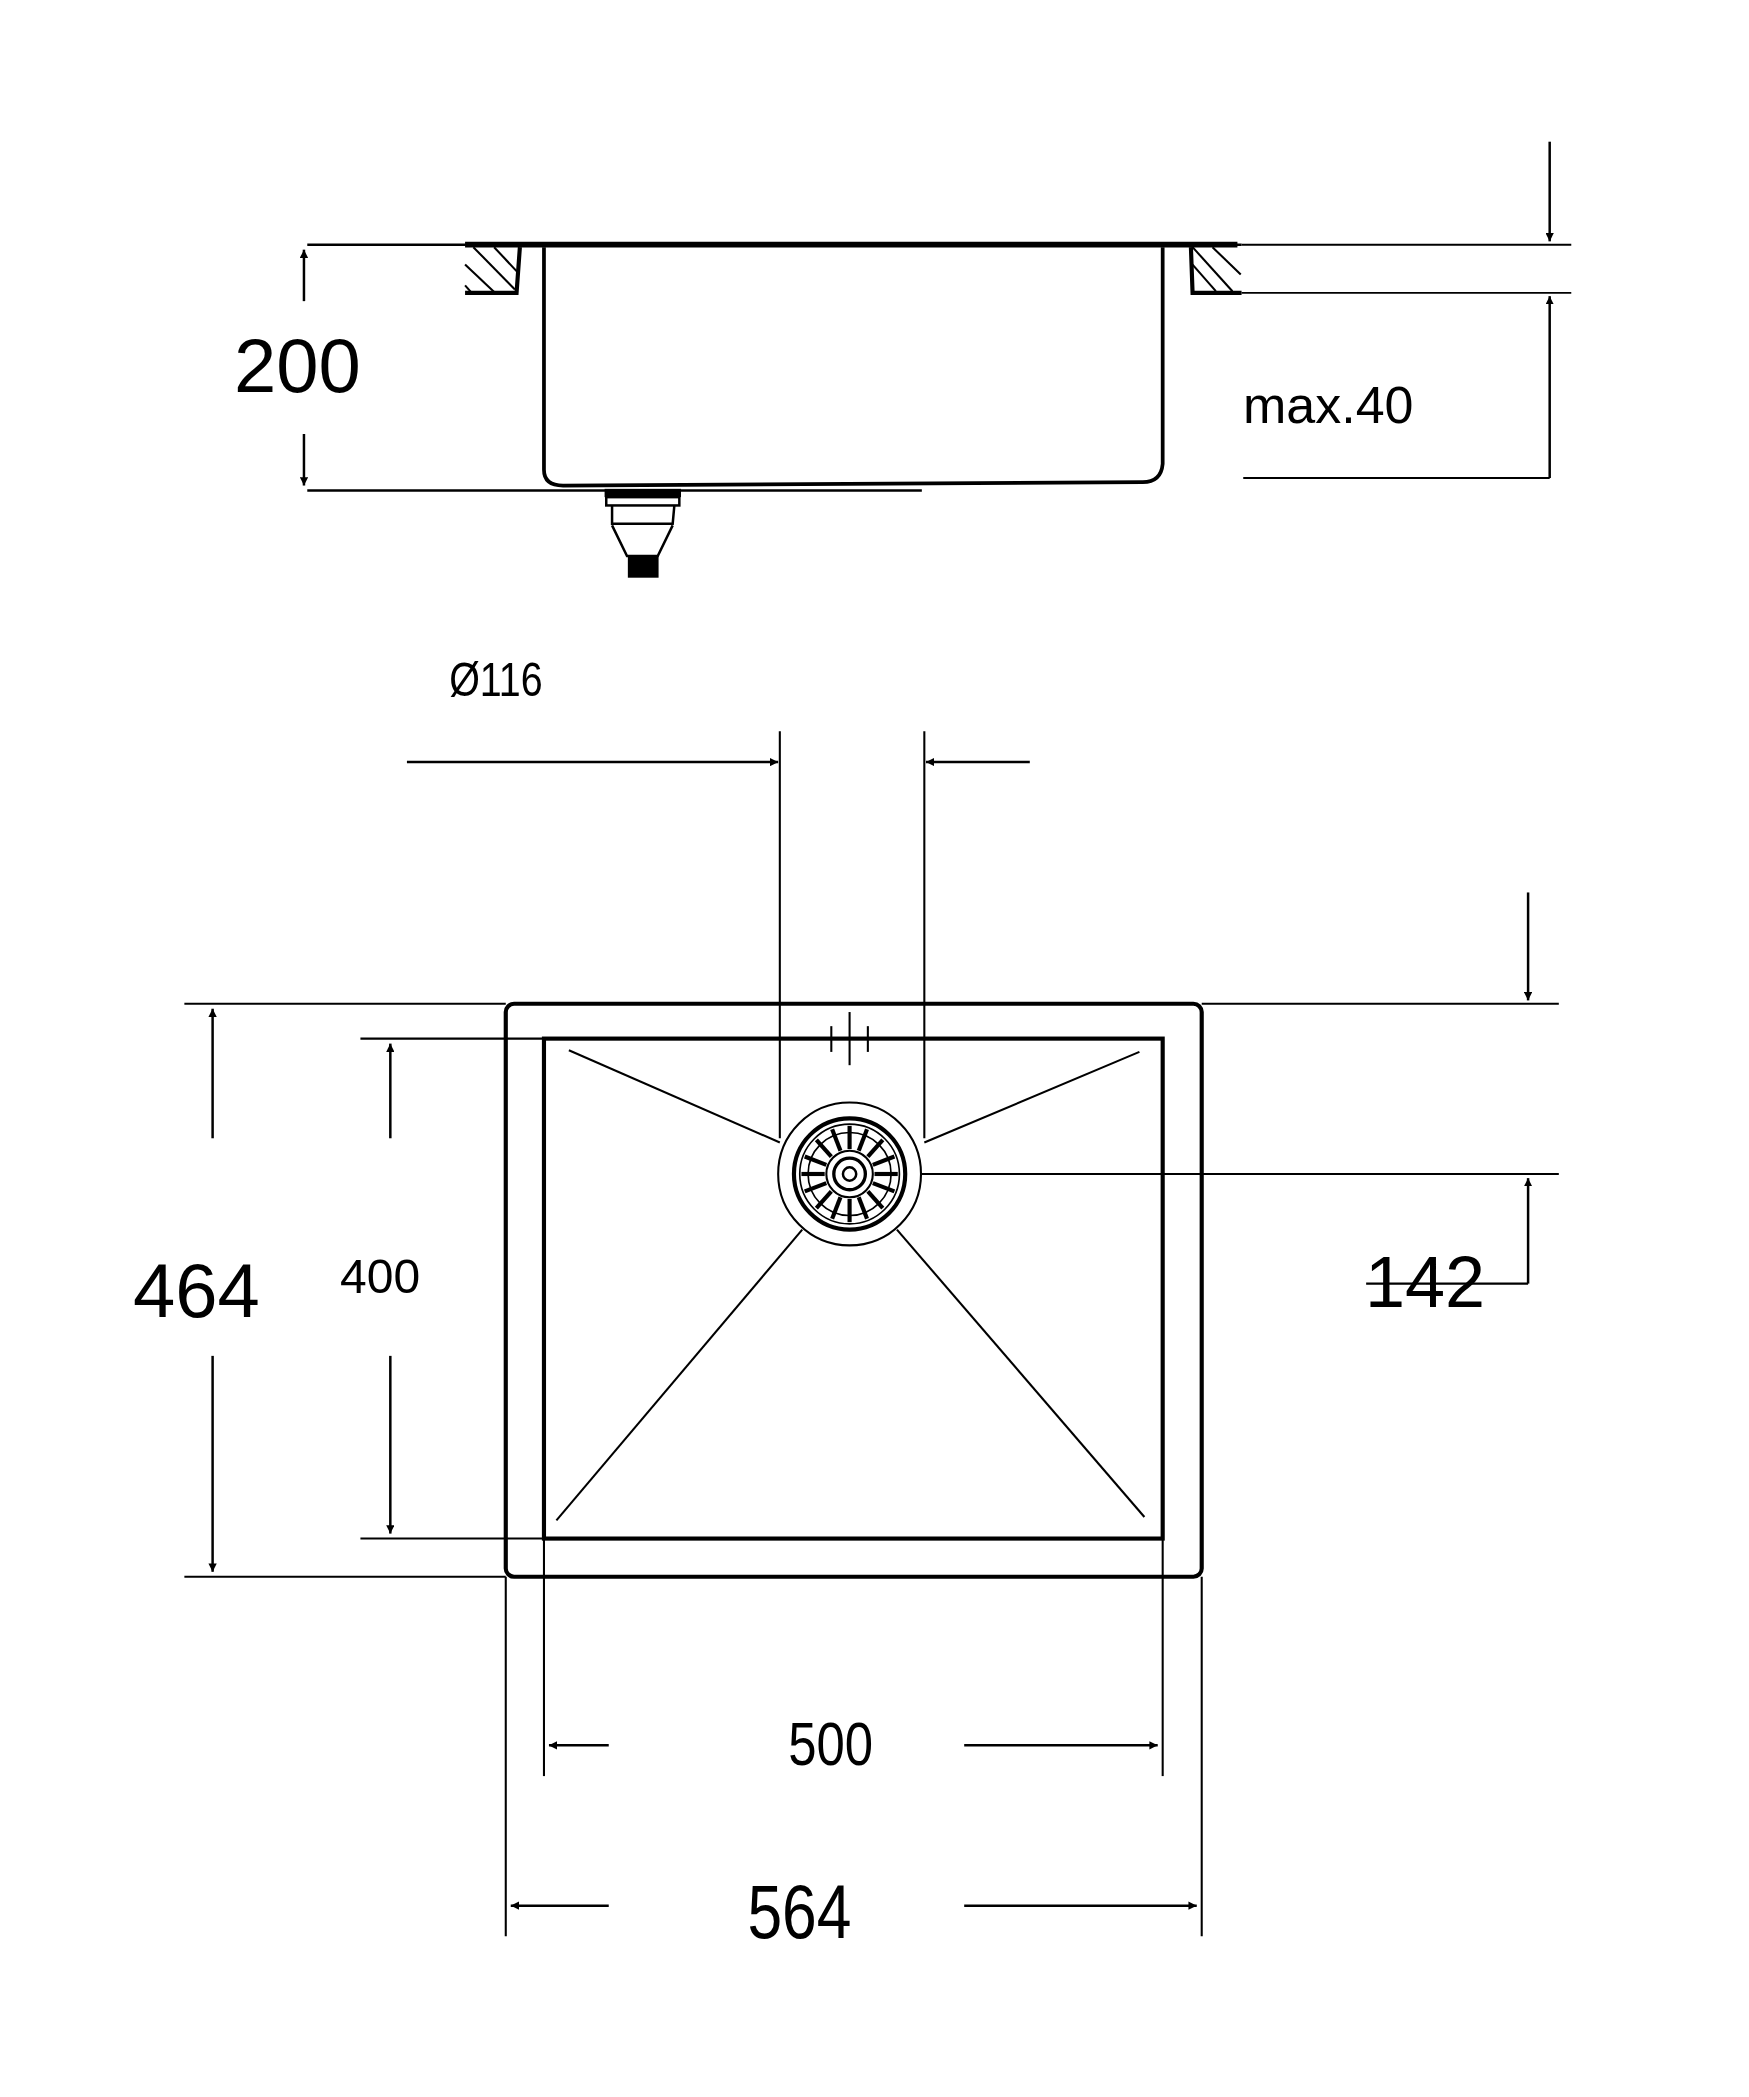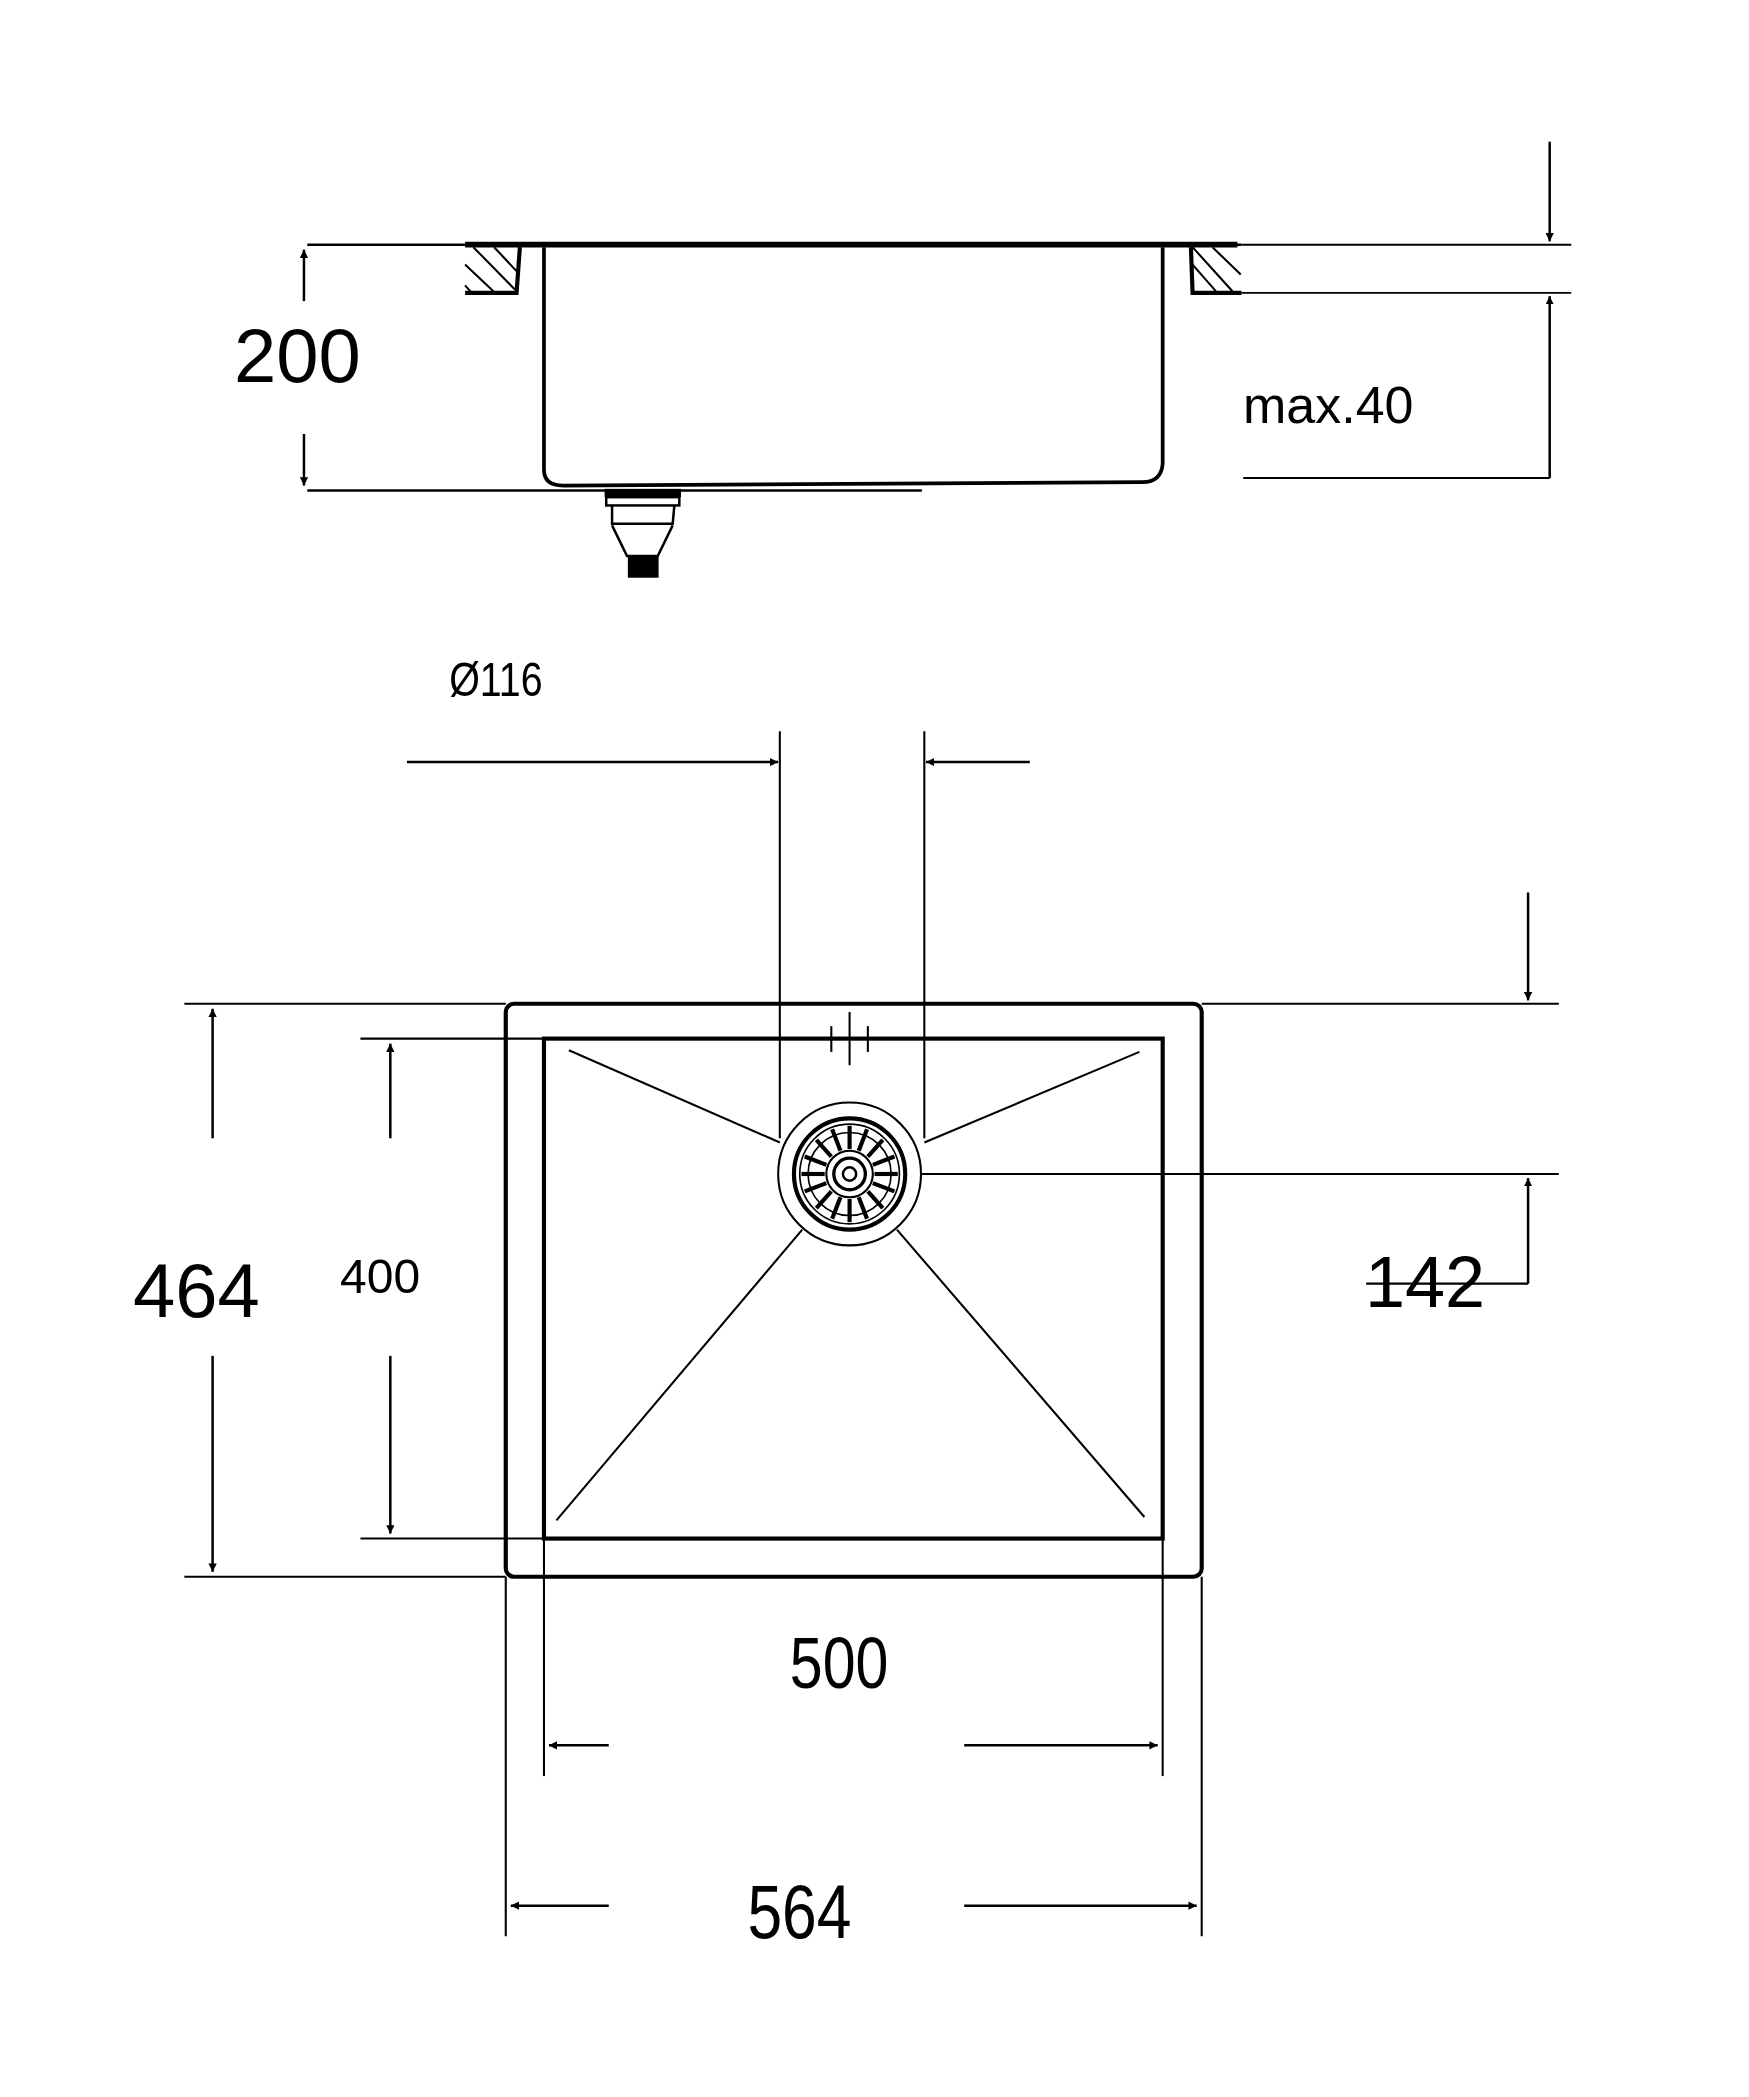--- a/index.html
+++ b/index.html
@@ -157,7 +157,7 @@
 </svg>
 
 <div class="label-layer">
-  <div class="dim-label" style="left:234px; top:318px; font-size:76px;">
+  <div class="dim-label" style="left:234px; top:328px; font-size:76px;">
     <span>200</span>
   </div>
   <div class="dim-label" style="left:1243px; top:379px; font-size:52px;">

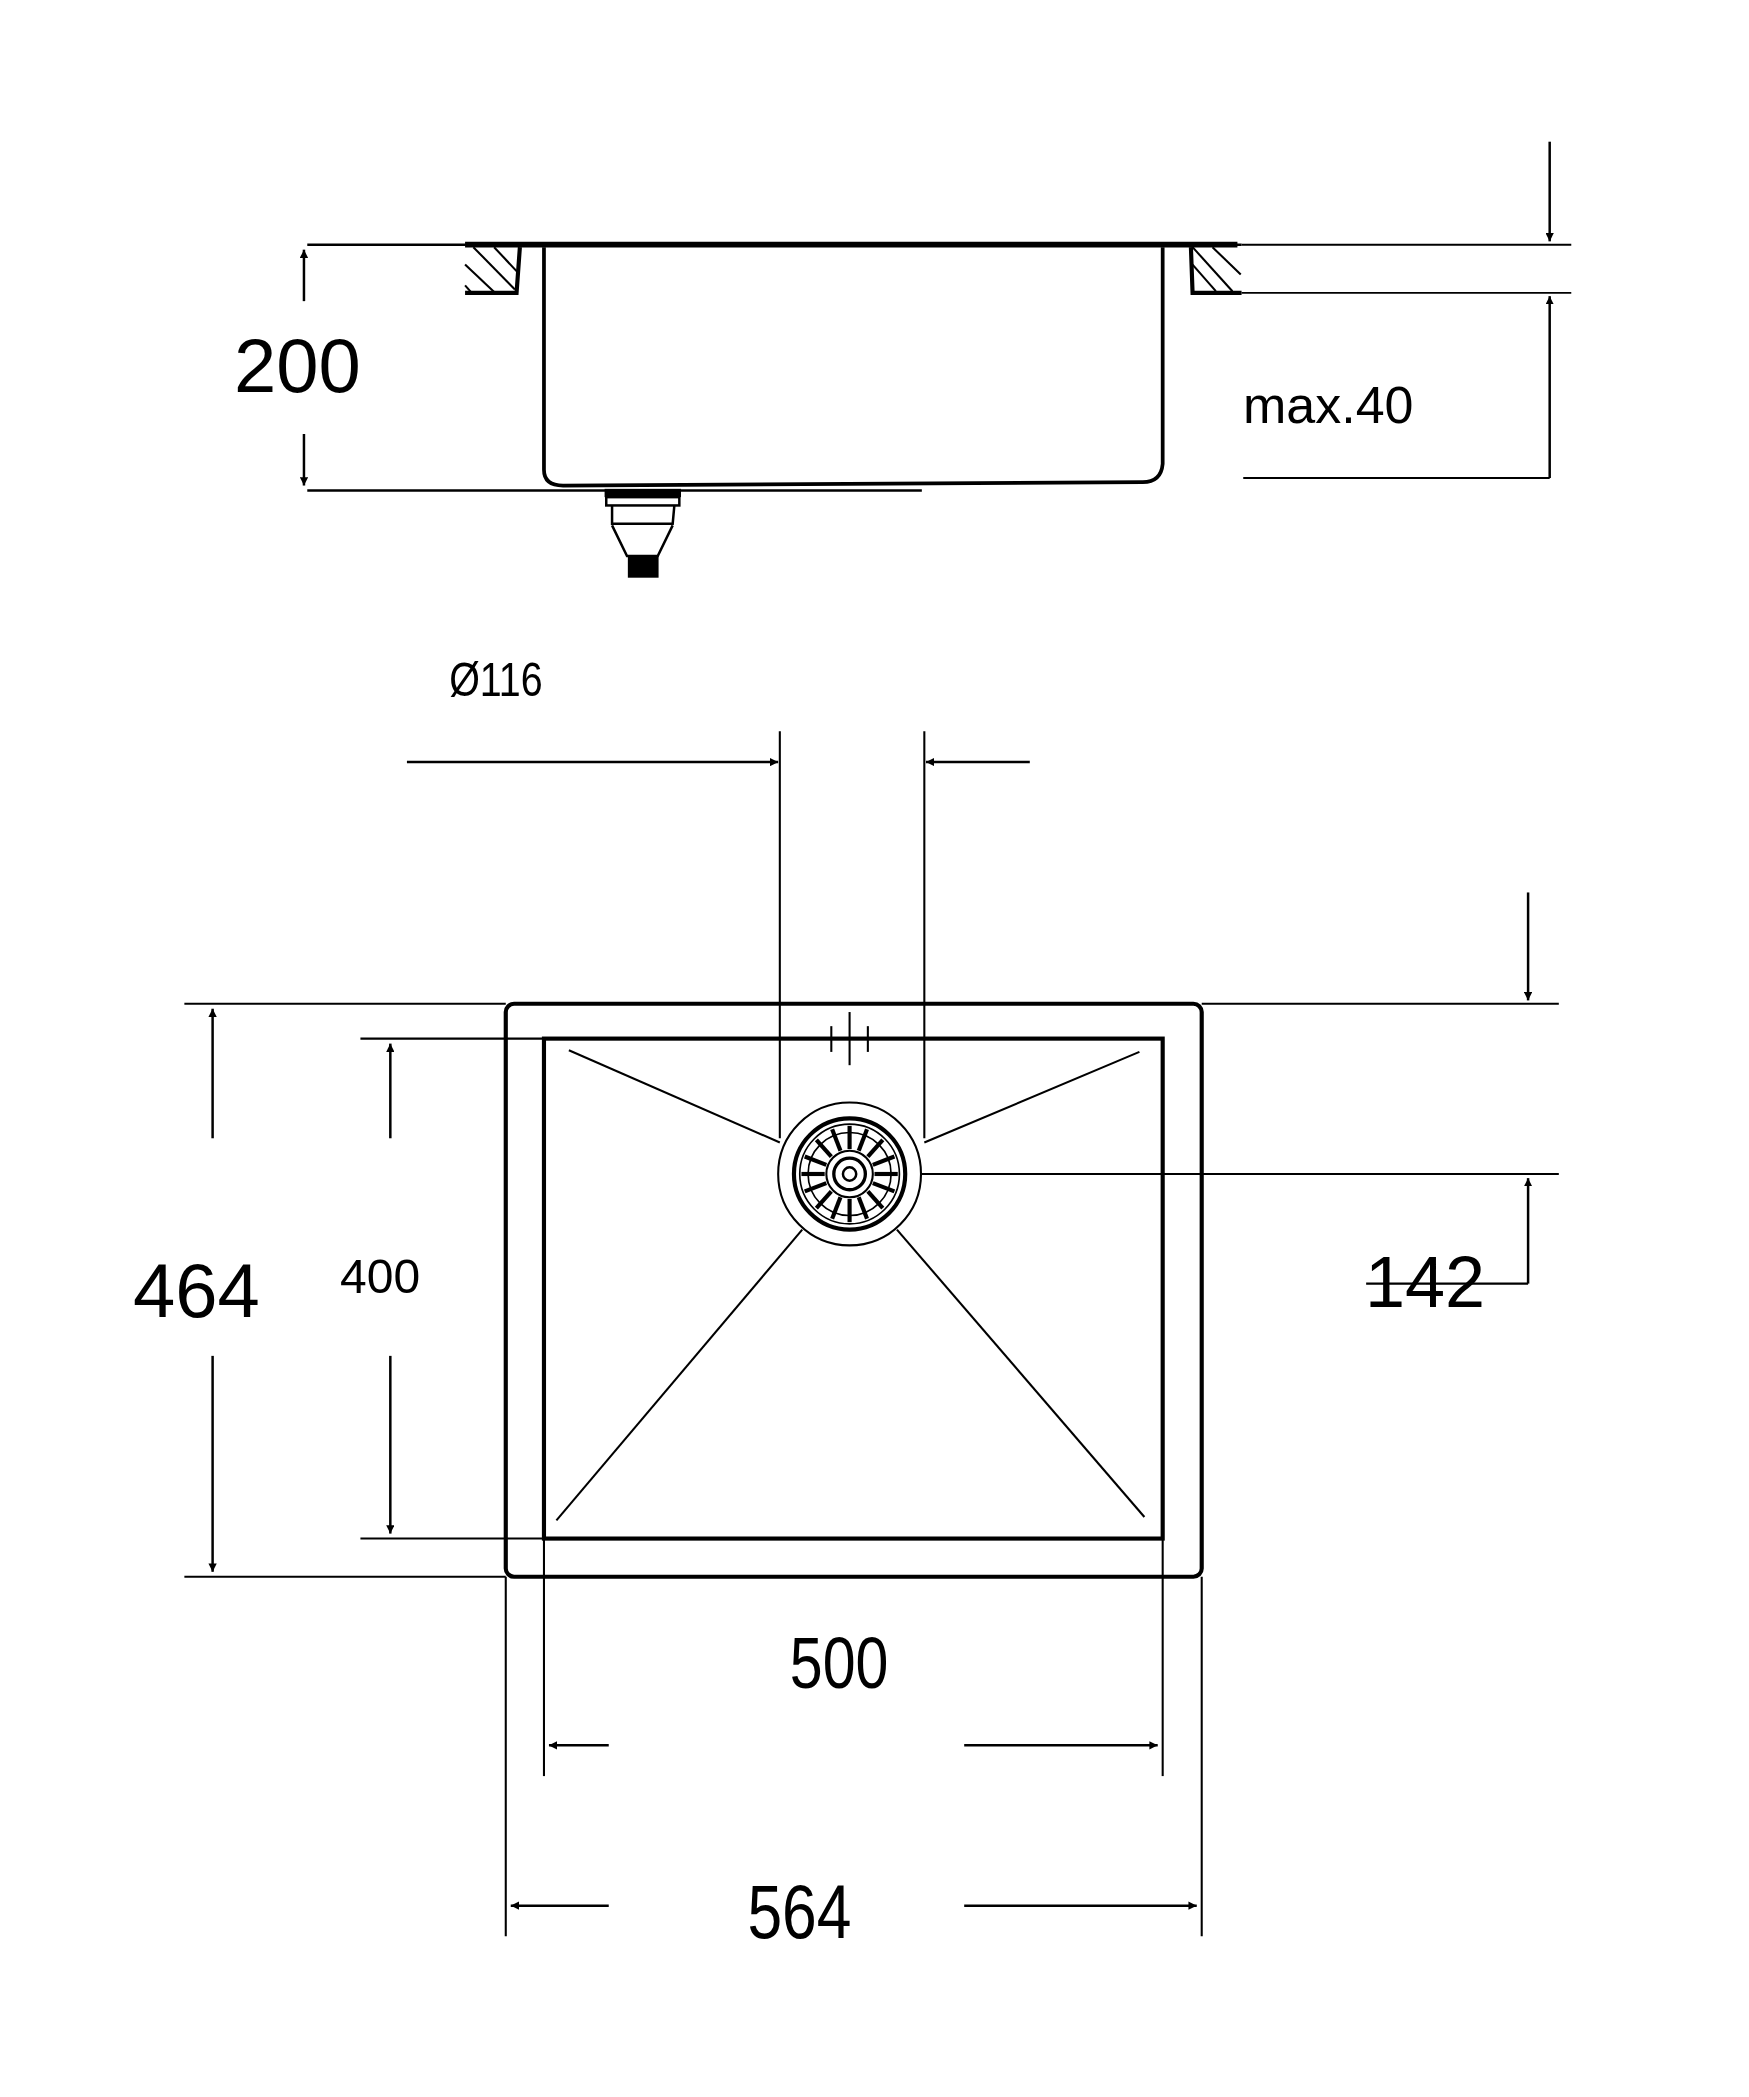--- a/index.html
+++ b/index.html
@@ -175,7 +175,7 @@
   <div class="dim-label" style="left:1365px; top:1246px; font-size:72px;">
     <span>142</span>
   </div>
-  <div class="dim-label" style="left:779px; top:1627px; font-size:72px;">
+  <div class="dim-label" style="left:779px; top:1713px; font-size:62px;">
     <span class="narrow">500</span>
   </div>
   <div class="dim-label" style="left:736px; top:1874px; font-size:76px;">

